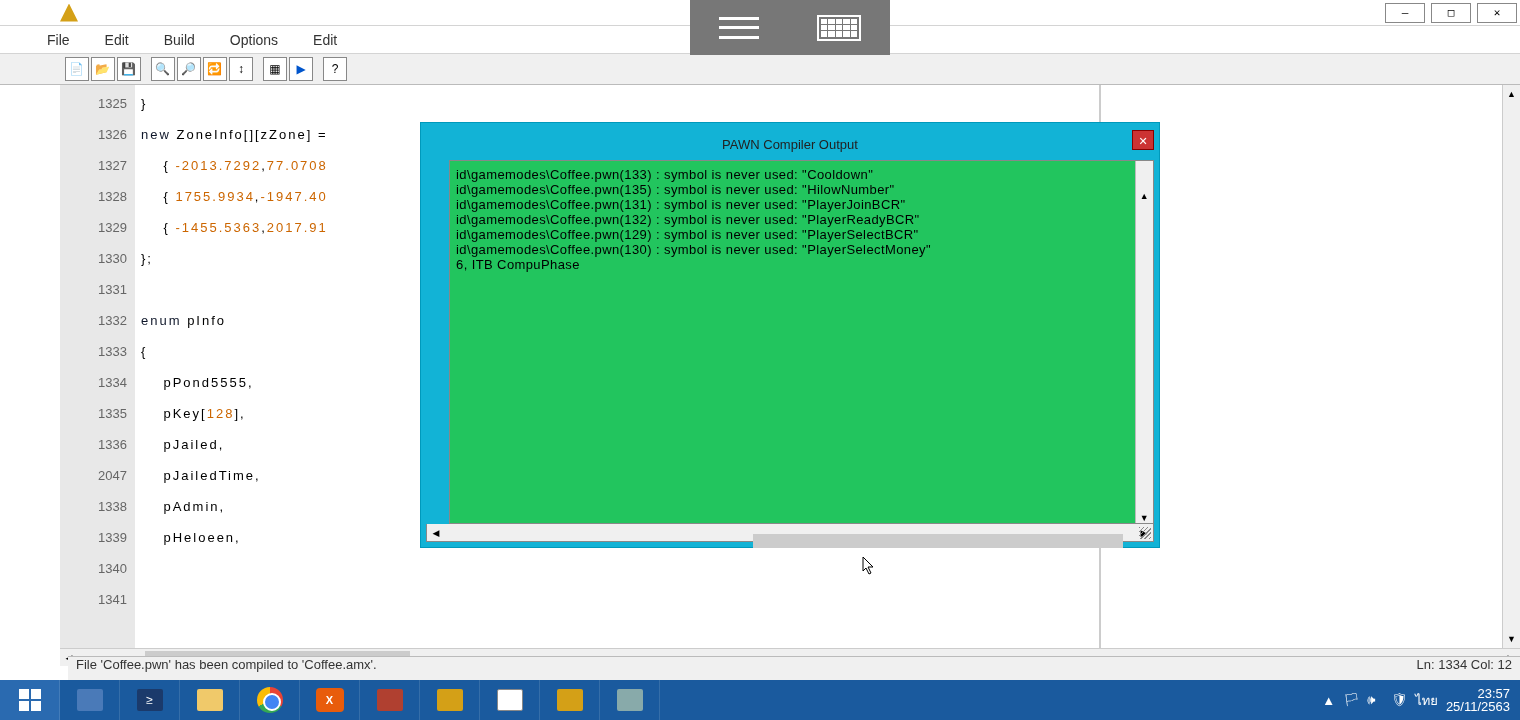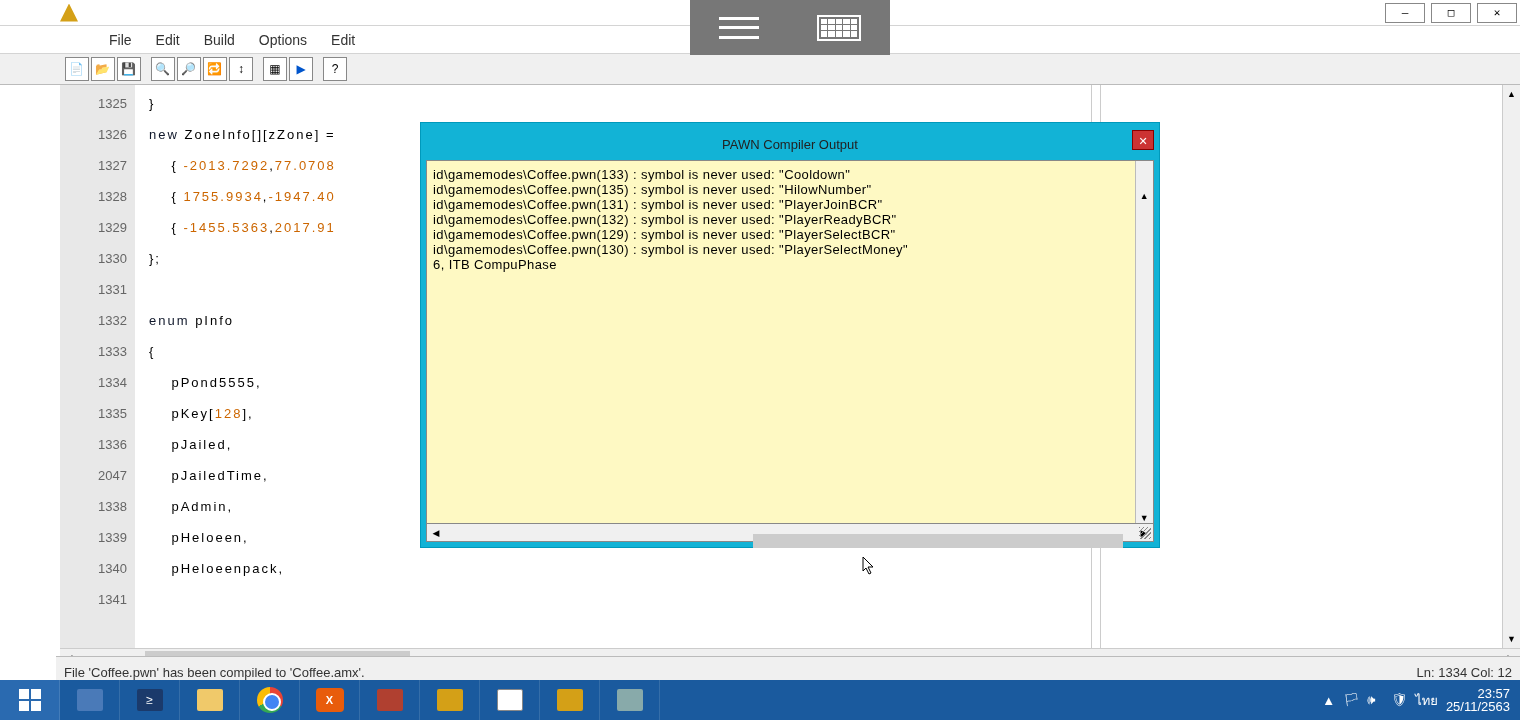--- a/index.html
+++ b/index.html
@@ -17,7 +17,7 @@
 .overlay-bar .kb { width:44px; height:26px; border:2px solid #fff; display:grid; grid-template-columns:repeat(5,1fr); grid-template-rows:repeat(3,1fr); gap:1px; padding:2px; }
 .overlay-bar .kb span { background:#fff; }
 
-.menubar { height:28px; background:#fff; display:flex; align-items:center; padding-left:97px; border-bottom:1px solid #d4d4d4; }
+.menubar { height:28px; background:#fff; display:flex; align-items:center; padding-left:35px; border-bottom:1px solid #d4d4d4;gap:11px; }
 .menubar span { padding:4px 12px; color:#333; font-size:14px; }
 
 .toolbar { height:31px; background:#f0f0f0; border-bottom:1px solid #bbb; display:flex; align-items:center; padding-left:65px; gap:2px; }

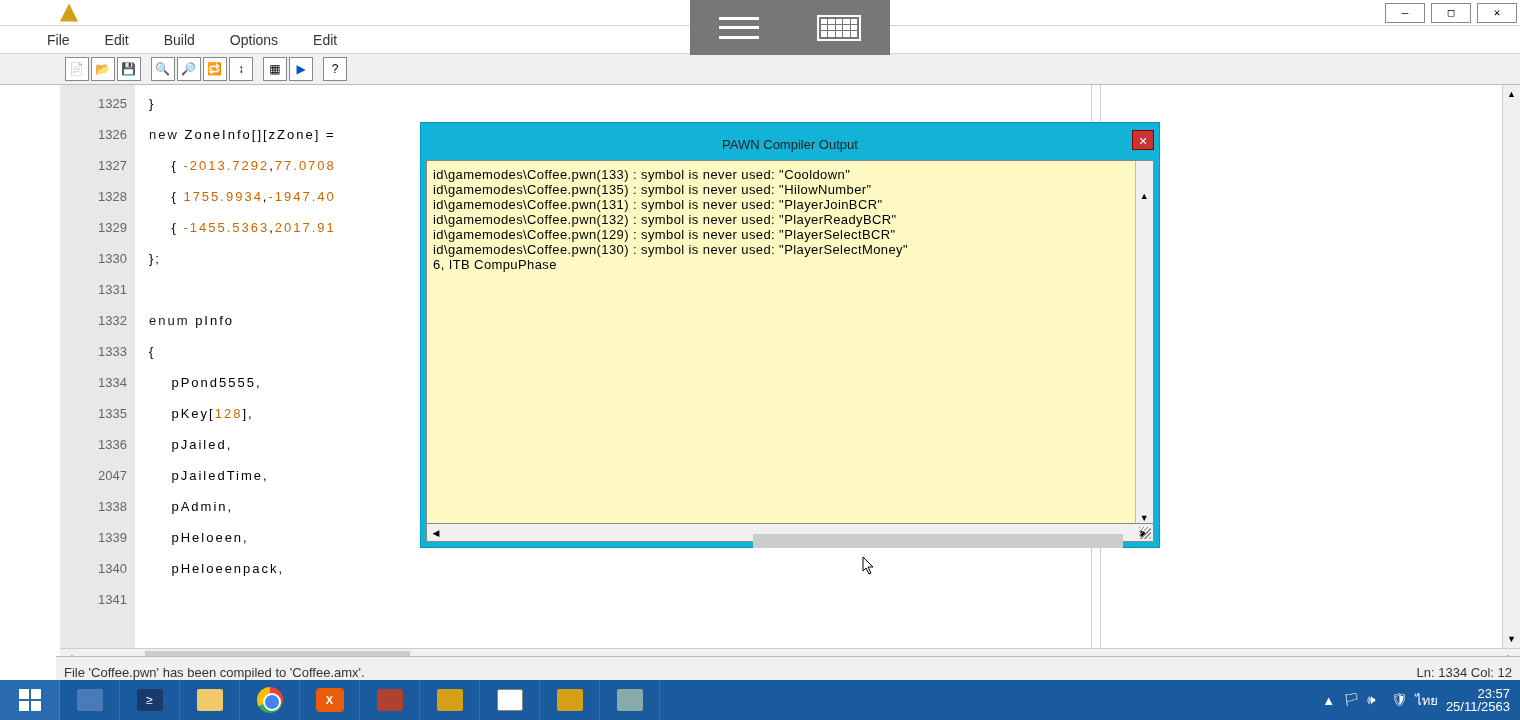--- a/index.html
+++ b/index.html
@@ -24,7 +24,7 @@
 .toolbar .tb { width:24px; height:24px; border:1px solid #888; background:#fff; display:flex; justify-content:center; align-items:center; font-size:12px; }
 .toolbar .sep { width:6px; }
 
-.editor-area { position:absolute; top:85px; left:60px; right:0; bottom:72px; display:flex;gap:8px; }
+.editor-area { position:absolute; top:85px; left:60px; right:0; bottom:72px; display:flex; }
 .gutter { width:75px; background:#e8e8e8; text-align:right; padding:3px 8px 0 0; font-family:Consolas,monospace; font-size:14px; color:#666; }
 .gutter div { height:31px; line-height:31px; }
 .code { flex:1; background:#fff; padding:3px 0 0 6px; font-family:Consolas,monospace; font-size:15px; position:relative; border-right:1px solid #ccc; letter-spacing:2px; }

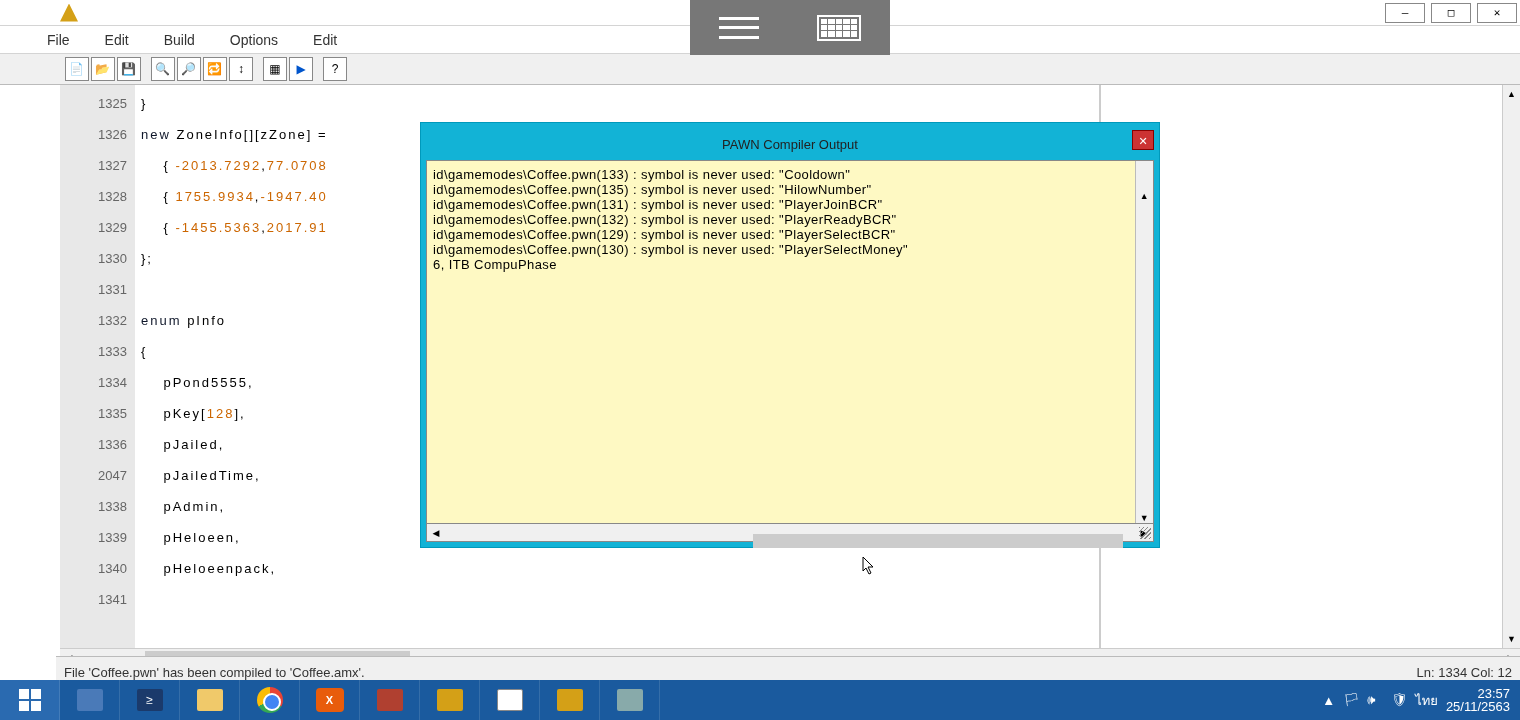--- a/index.html
+++ b/index.html
@@ -58,7 +58,7 @@
 .compiler-dlg { position:absolute; top:122px; left:420px; width:740px; height:426px; background:#12b3d6; border:1px solid #0099bb; z-index:30; display:flex; flex-direction:column; padding:5px; }
 .compiler-dlg .dlg-title { height:32px; display:flex; justify-content:center; align-items:center; font-size:17px; color:#222; position:relative; }
 .compiler-dlg .close-x { position:absolute; right:0; top:2px; width:22px; height:20px; background:#c33; color:#fff; text-align:center; line-height:20px; border:1px solid #800; font-size:11px; }
-.compiler-dlg .out-box { flex:1; background:#fef9c3; border:1px solid #888; padding:6px; font-family:Consolas,monospace; font-size:14px; white-space:pre; overflow:hidden; position:relative; letter-spacing:.4px;}
+.compiler-dlg .out-box { flex:1; background:#22c55e; border:1px solid #888; padding:6px; font-family:Consolas,monospace; font-size:14px; white-space:pre; overflow:hidden; position:relative; letter-spacing:.4px;margin-left:23px;}
 .compiler-dlg .out-box .vscr { position:absolute; right:0; top:0; bottom:0; width:18px; background:#f0f0f0; border-left:1px solid #bbb; }
 .compiler-dlg .hbar { height:18px; background:#f0f0f0; border:1px solid #888; border-top:none; display:flex; align-items:center; position:relative; }
 .compiler-dlg .hbar .lt,.compiler-dlg .hbar .rt{width:18px;text-align:center;font-size:9px;}

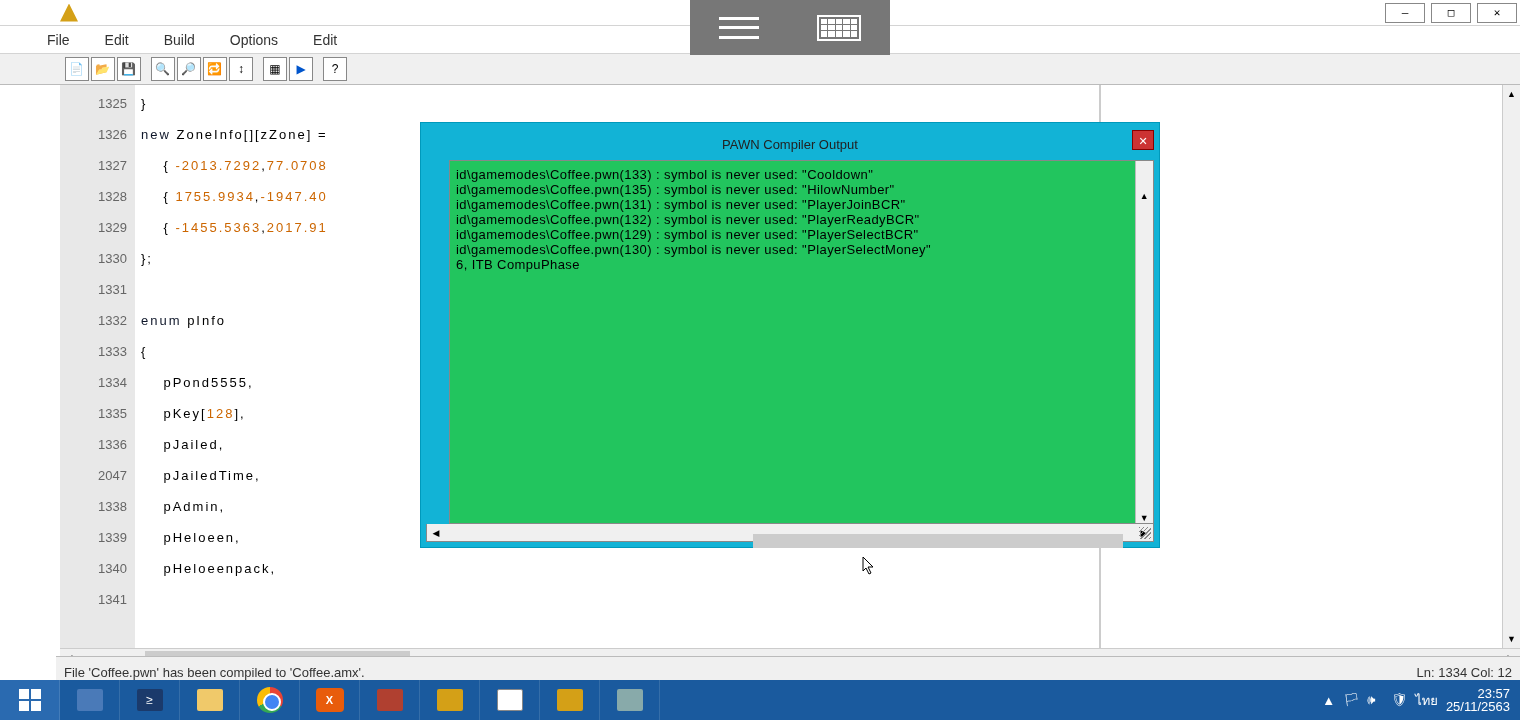--- a/index.html
+++ b/index.html
@@ -167,7 +167,6 @@
       <div class="line">    pJailedTime,</div>
       <div class="line">    pAdmin,</div>
       <div class="line">    pHeloeen,</div>
-      <div class="line">    pHeloeenpack,</div>
     </div>
   <div class="sidebar-right">
     <div class="vscroll">

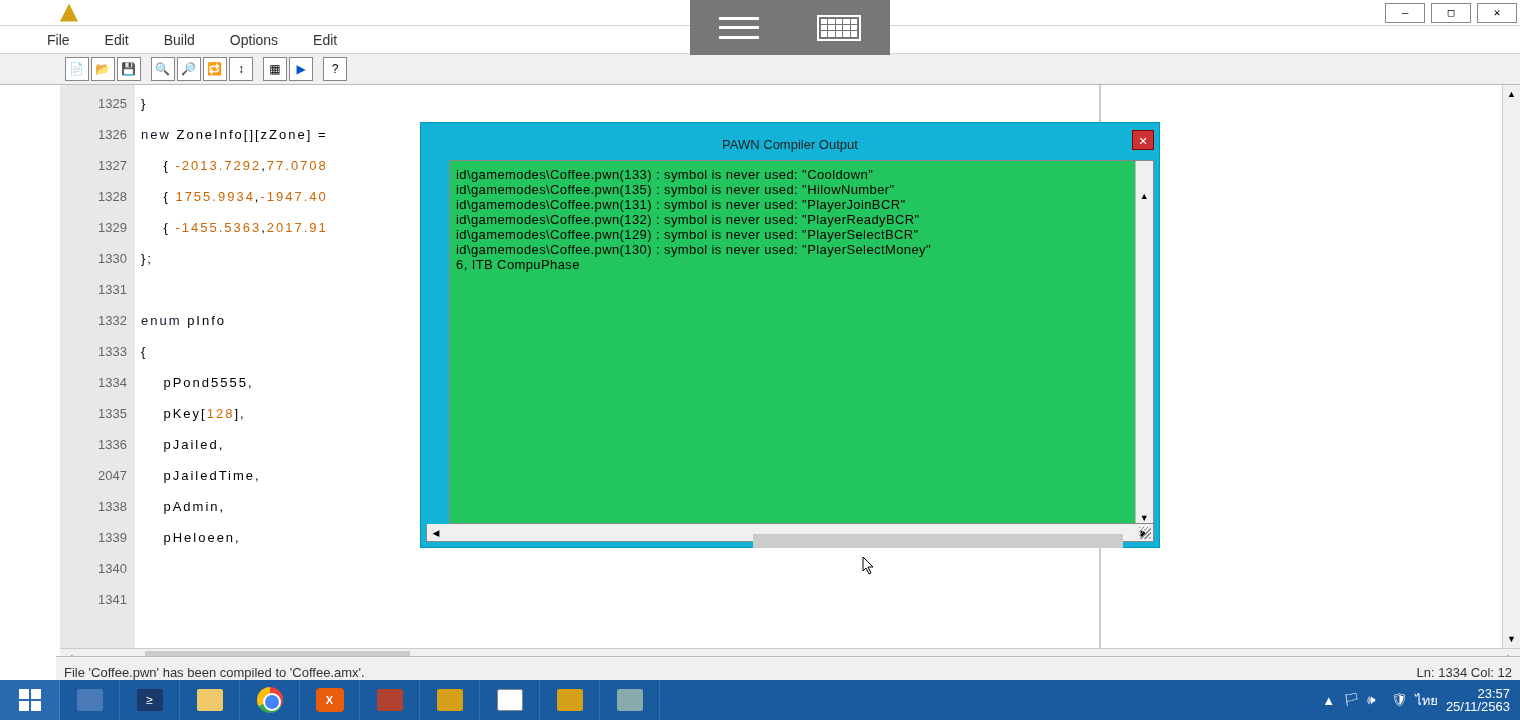--- a/index.html
+++ b/index.html
@@ -39,7 +39,7 @@
 .hscroll .lt,.hscroll .rt { width:18px; text-align:center; font-size:9px; }
 .hscroll .thumb { position:absolute; left:85px; width:265px; height:14px; background:#ccc; }
 
-.statusbar { position:absolute; left:56px; right:0; bottom:40px; height:24px; background:#f0f0f0; border-top:1px solid #bbb; display:flex; align-items:flex-end; padding:0 8px; font-size:13px; color:#333; }
+.statusbar { position:absolute; left:68px; right:0; bottom:40px; height:24px; background:#f0f0f0; border-top:1px solid #bbb; display:flex; align-items:flex-start; padding:0 8px; font-size:13px; color:#333; }
 .statusbar .filler { flex:1; }
 
 .taskbar { position:absolute; left:0; right:0; bottom:0; height:40px; background:#1a5a9e; display:flex; align-items:center; }

